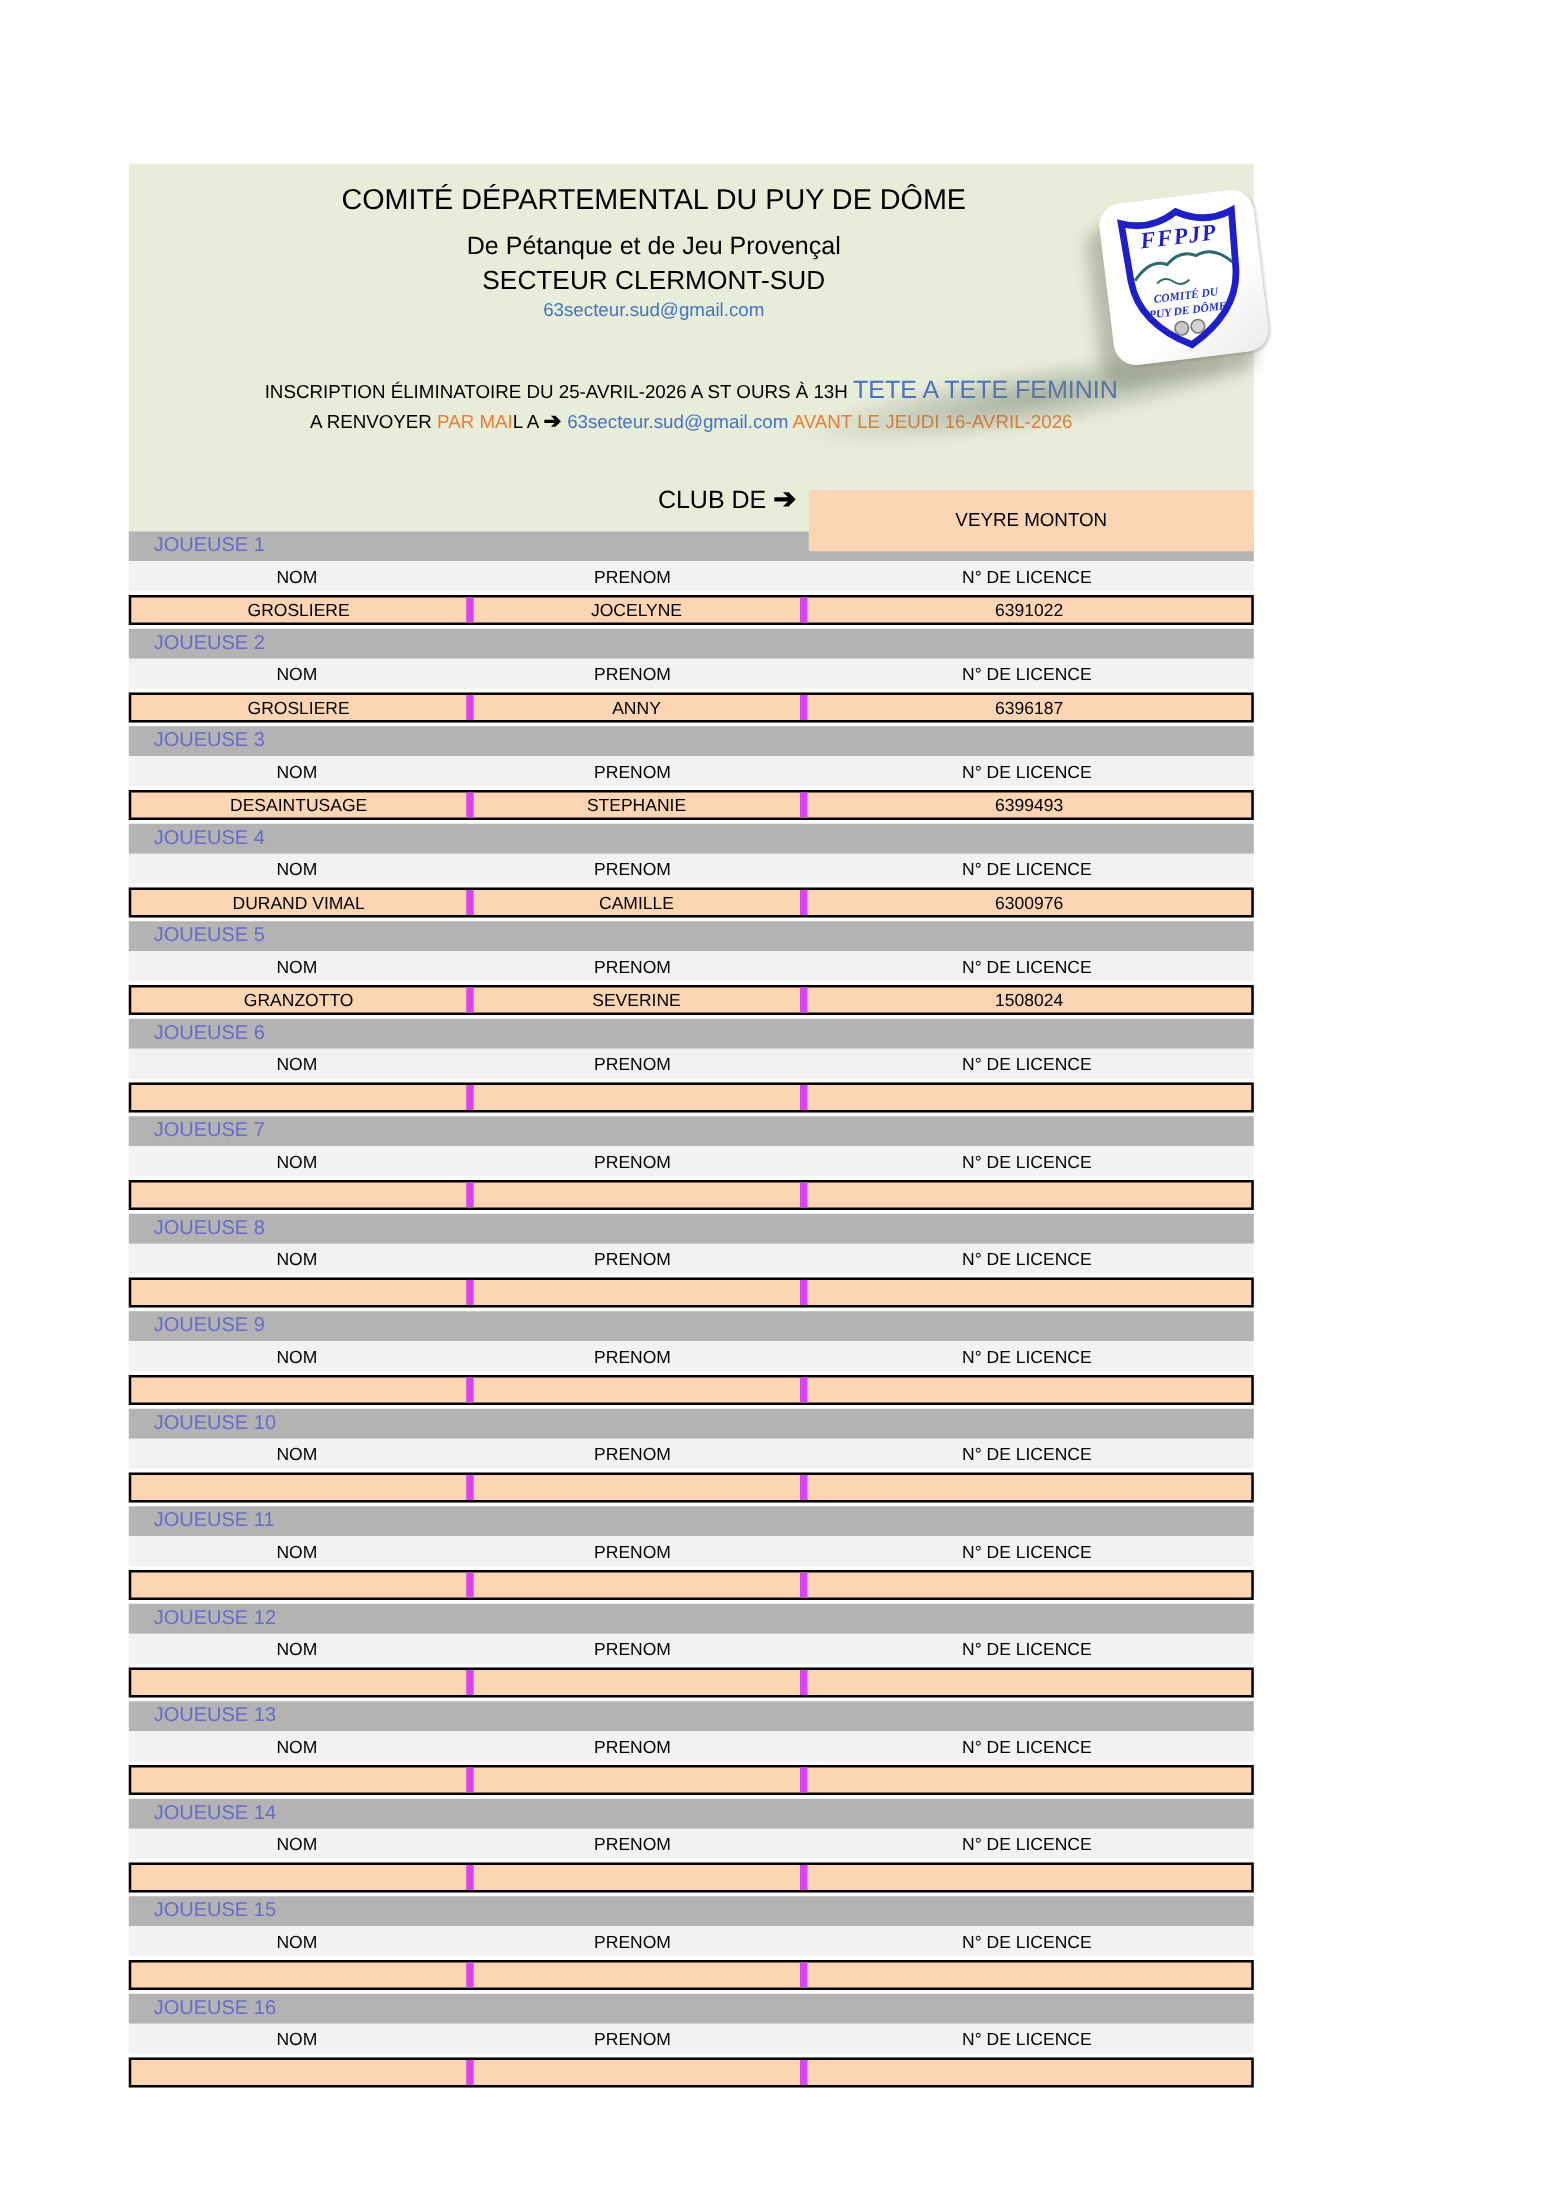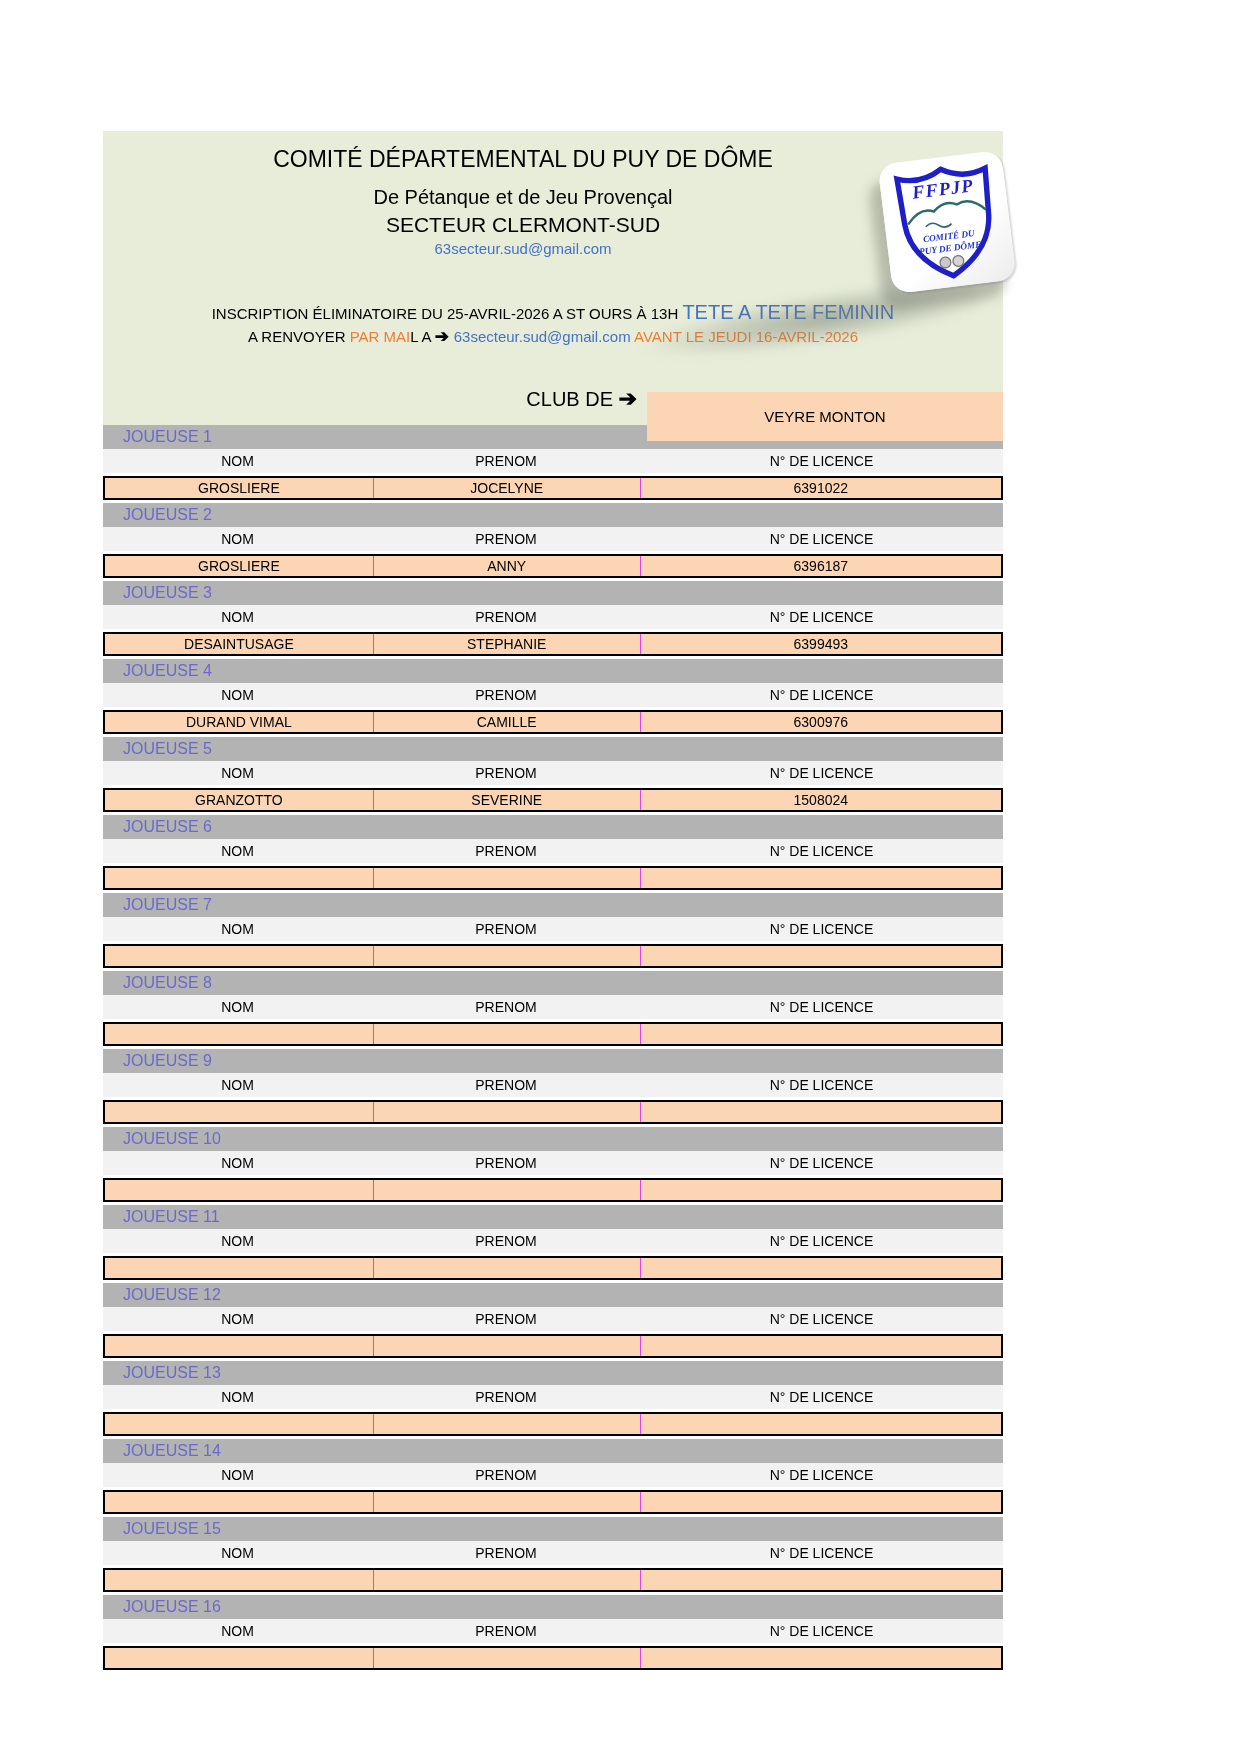--- a/index.html
+++ b/index.html
@@ -54,7 +54,7 @@
   .row-gap { height:3px; }
   .data-row { height:24px; box-sizing:border-box; border:2px solid #000; background:#fcd5b4; }
   .data-row .cell { font-size:14px; line-height:20px; text-align:center; overflow:hidden; }
-  .data-row .cell + .cell { border-left:1px solid #d946ef; }
+  .data-row .cell + .cell { border-left:6px solid #d946ef; }
 </style>
 </head>
 <body>

